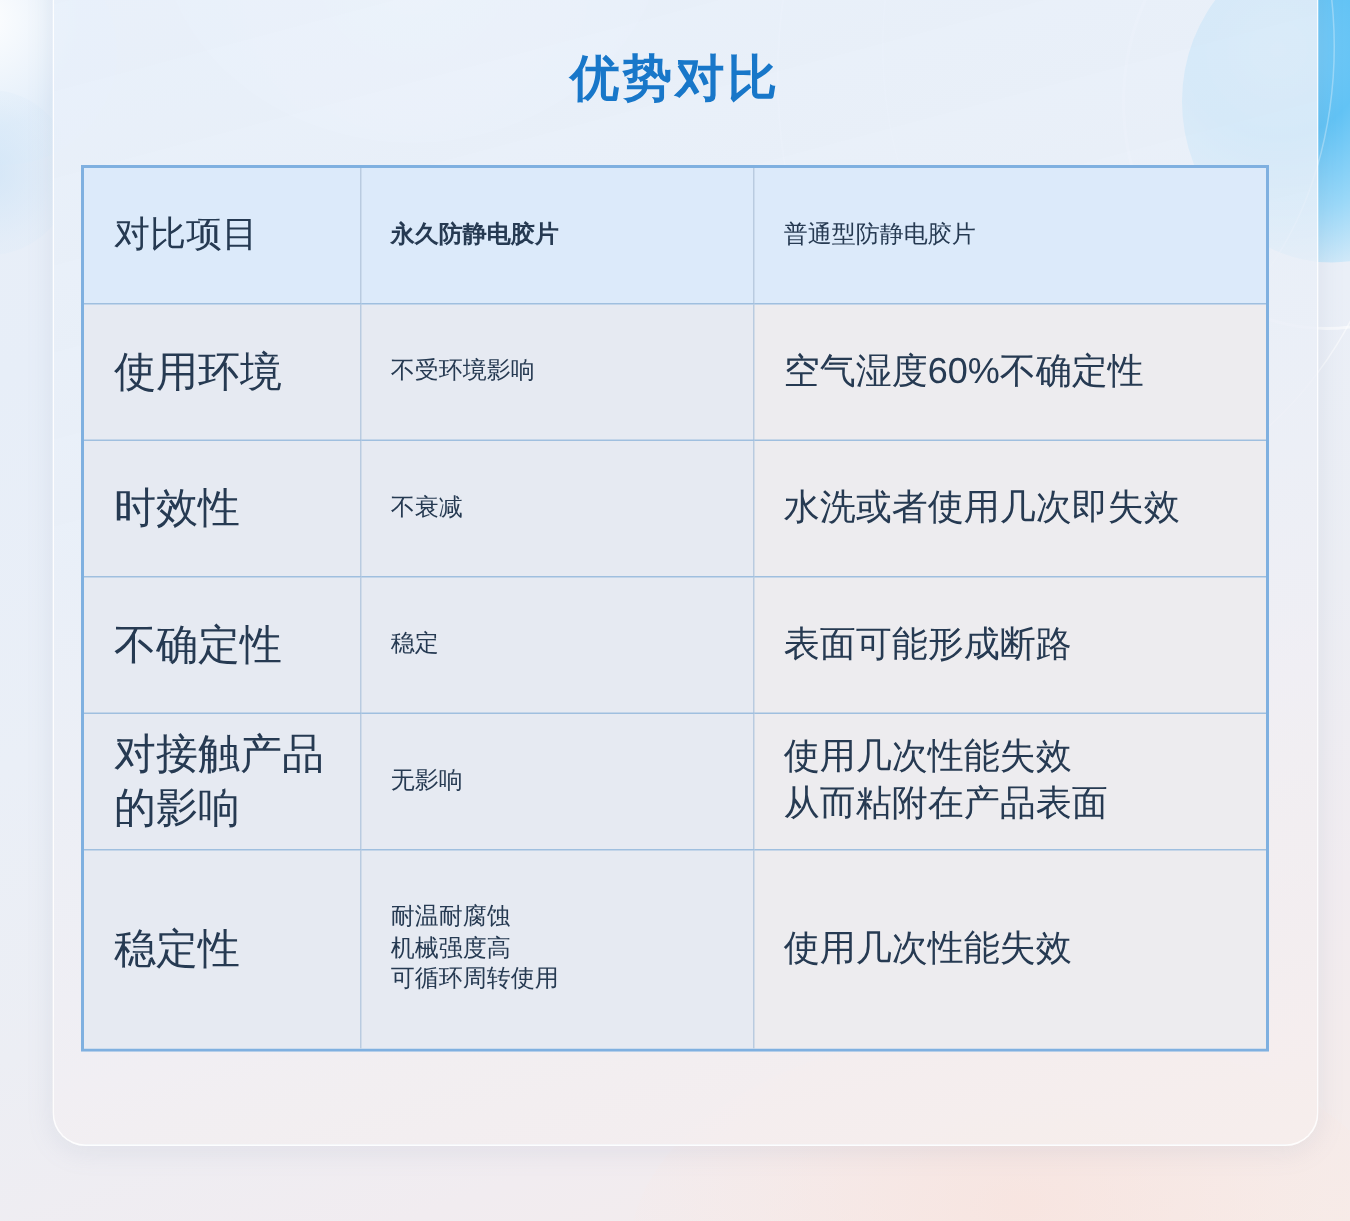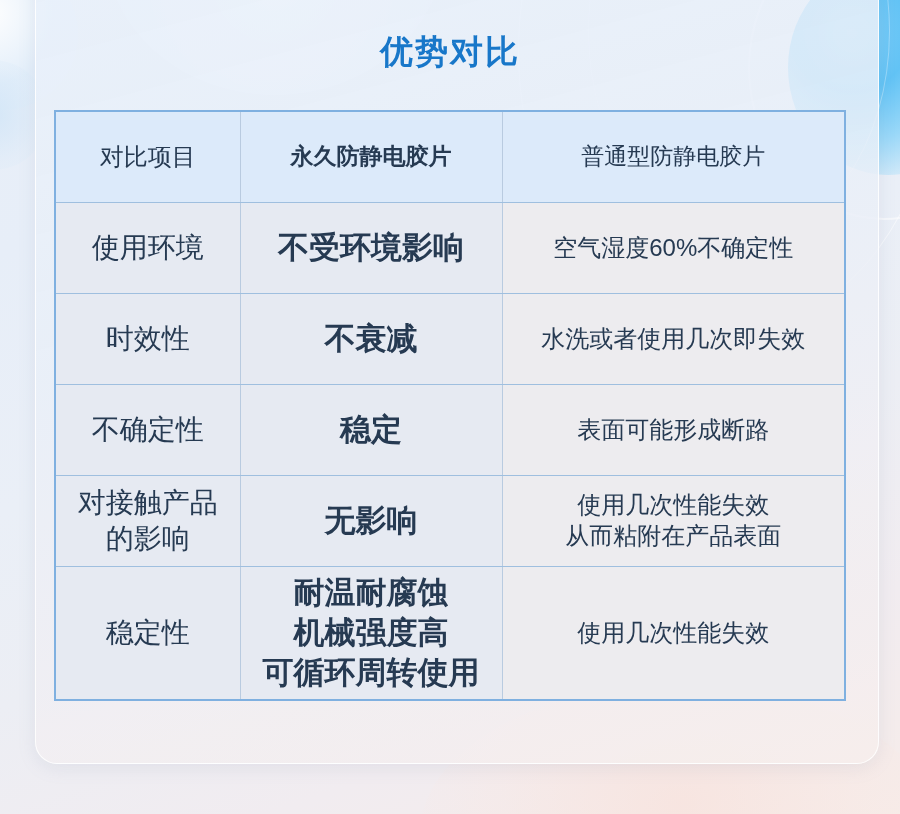--- a/index.html
+++ b/index.html
@@ -145,13 +145,12 @@
   table#compare-table col.c3 { width: 342px; }
 
   #compare-table td {
-    text-align: center;
     vertical-align: middle;
     color: #263a52;
     border-right: 1px solid #b9cbe0;
     border-bottom: 1px solid #9fbfdf;
     line-height: 1.28;
-    padding: 6px 4px;
+    padding: 6px 20px;
     font-family: "Liberation Sans", "DejaVu Sans", sans-serif;
   }
   #compare-table td:last-child { border-right: none; }

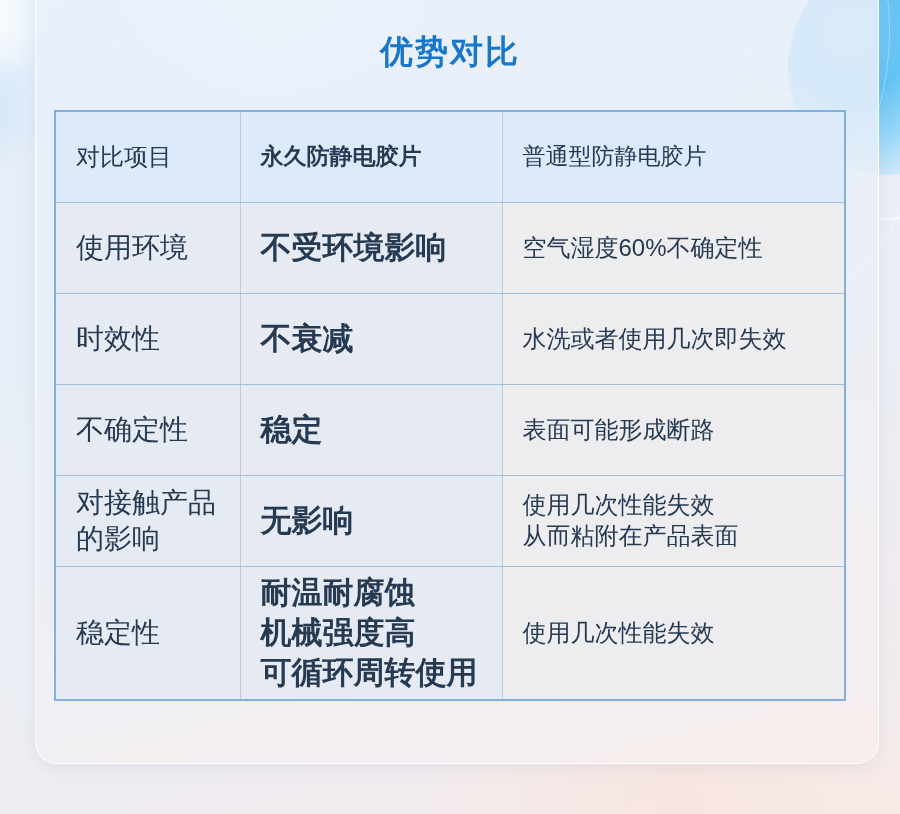--- a/index.html
+++ b/index.html
@@ -160,7 +160,7 @@
   #compare-table tr.header-row td {
     background: #dceafa;
     height: 78px;
-    font-size: 23px;
+    font-size: 16px;
   }
   #compare-table tr.header-row td.col-1 { font-size: 24px; font-weight: normal; }
   #compare-table tr.header-row td.col-2 { font-weight: bold; }

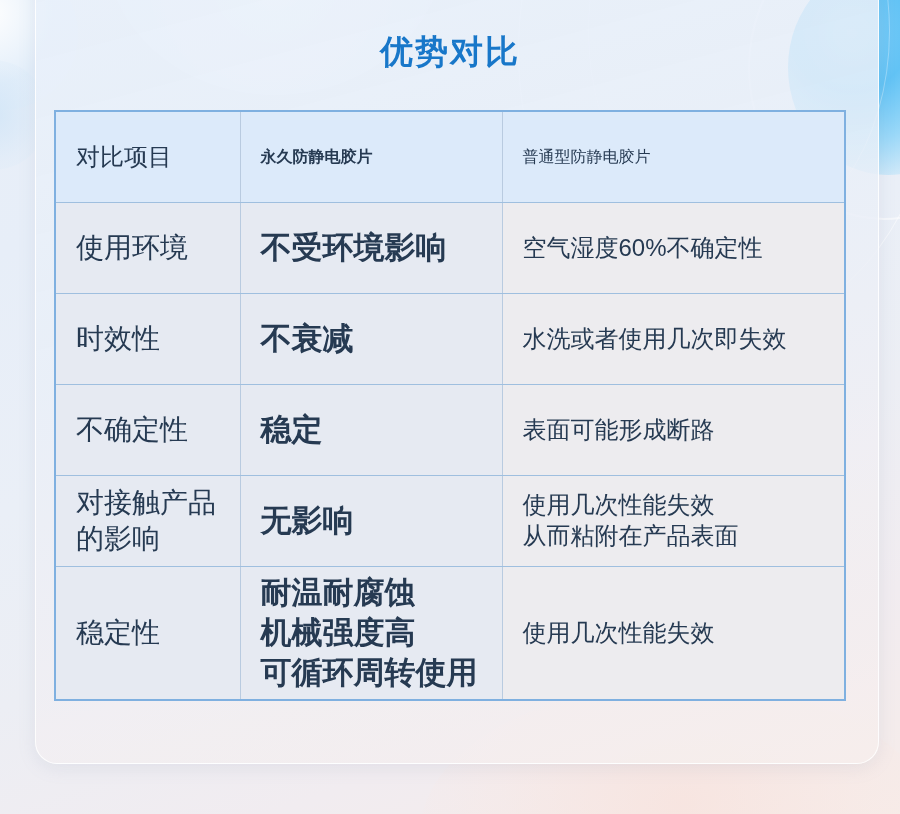--- a/index.html
+++ b/index.html
@@ -170,7 +170,7 @@
   #compare-table tr.body-row td { background: #e6eaf2; }
   #compare-table tr.body-row td.col-3 { background: #edecef; }
   #compare-table tr.body-row td.col-1 { font-size: 28px; }
-  #compare-table tr.body-row td.col-2 { font-size: 31px; font-weight: bold; }
+  #compare-table tr.body-row td.col-2 { font-size: 16px; font-weight: normal; }
   #compare-table tr.body-row td.col-3 { font-size: 24px; }
 
   #compare-table tr.r1 td { height: 78px; }

